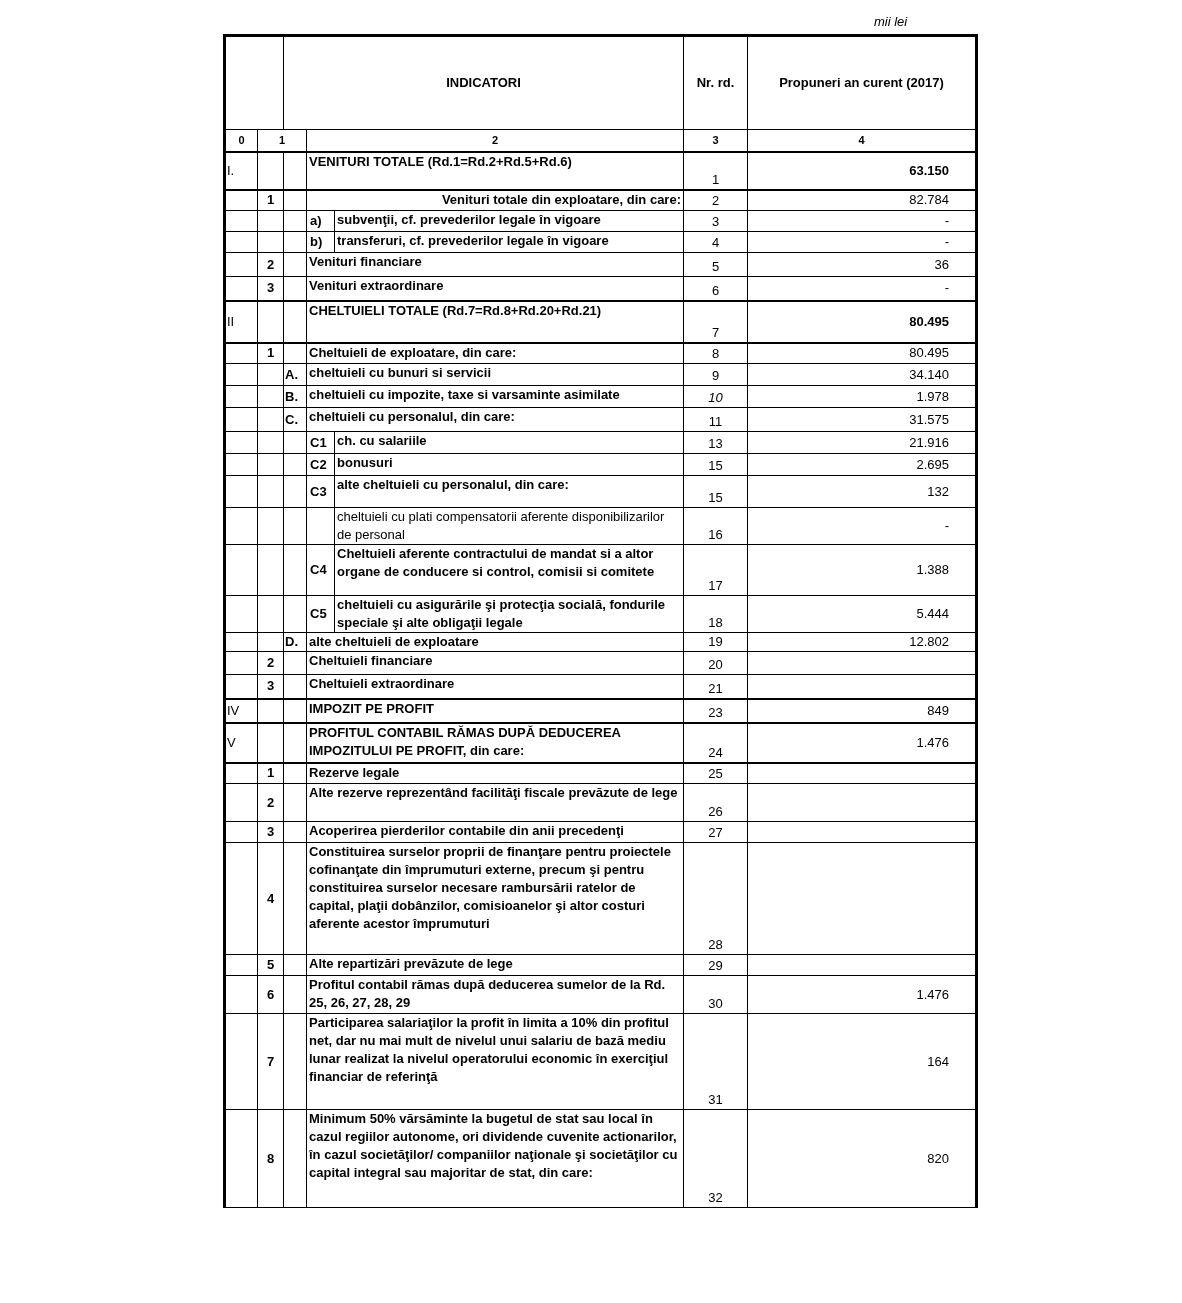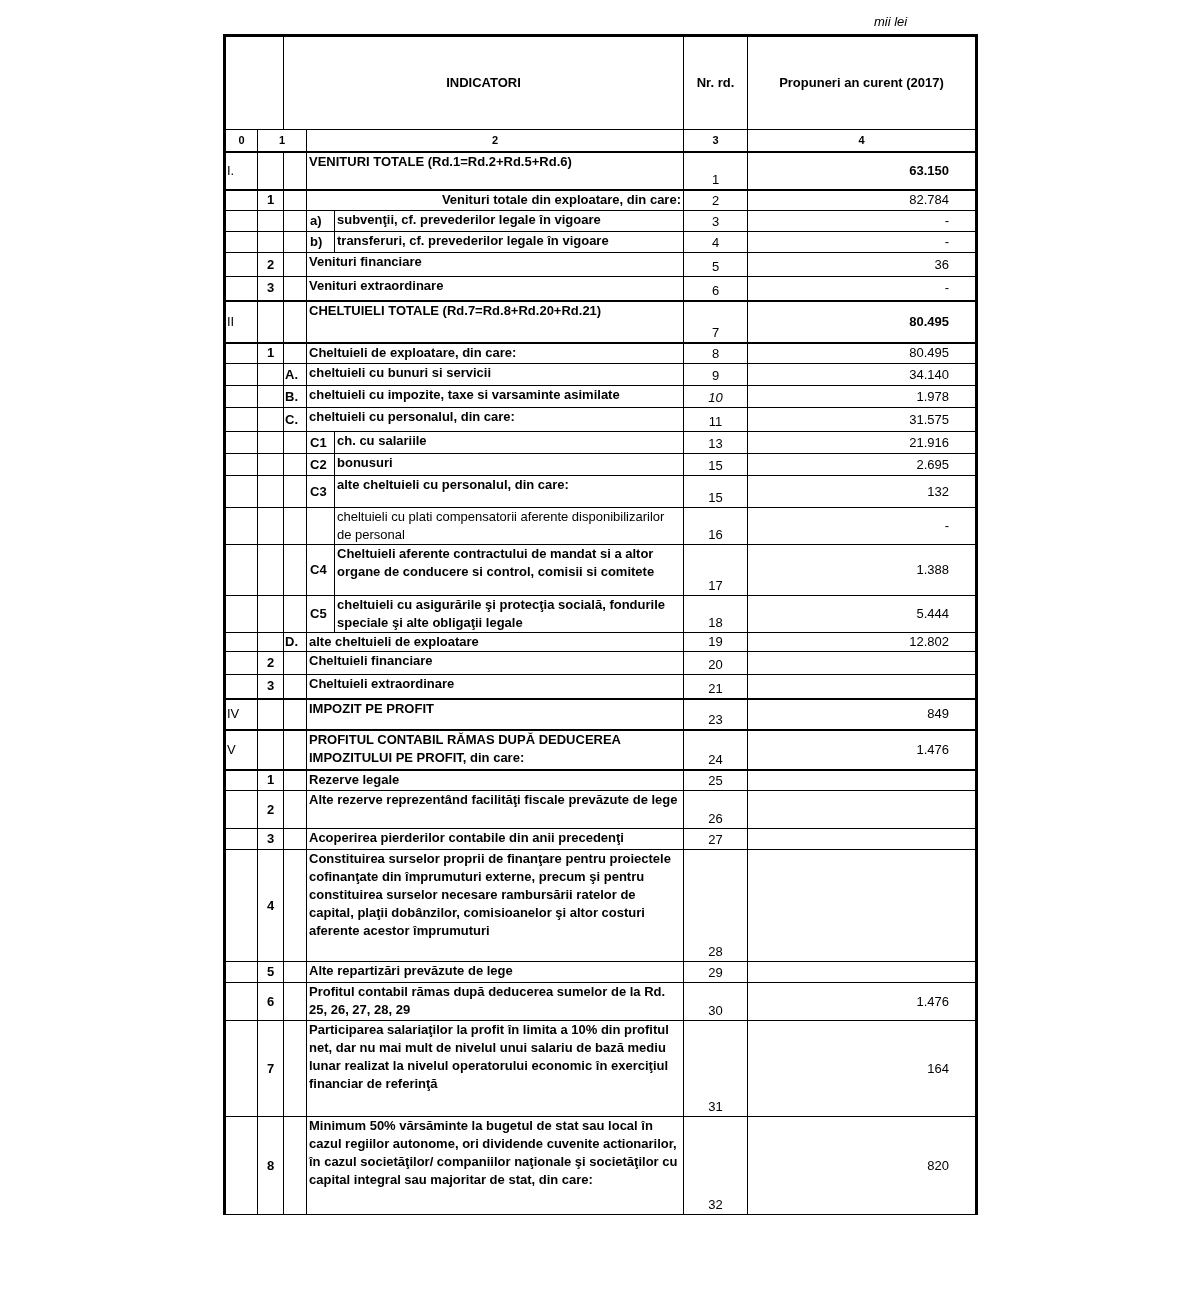--- a/index.html
+++ b/index.html
@@ -217,7 +217,7 @@
         <td class="c5" style="border-bottom: 2px solid rgb(0, 0, 0);">21</td>
         <td class="c6" style="border-bottom: 2px solid rgb(0, 0, 0); border-right: 3px solid rgb(0, 0, 0);"></td>
       </tr>
-      <tr style="height: 31px;">
+      <tr style="height: 24px;">
         <td class="roman" style="border-bottom: 2px solid rgb(0, 0, 0); border-left: 3px solid rgb(0, 0, 0); padding-left: 1px;">IV</td>
         <td class="c1" style="border-bottom: 2px solid rgb(0, 0, 0);"></td>
         <td style="border-bottom: 2px solid rgb(0, 0, 0);"></td>

